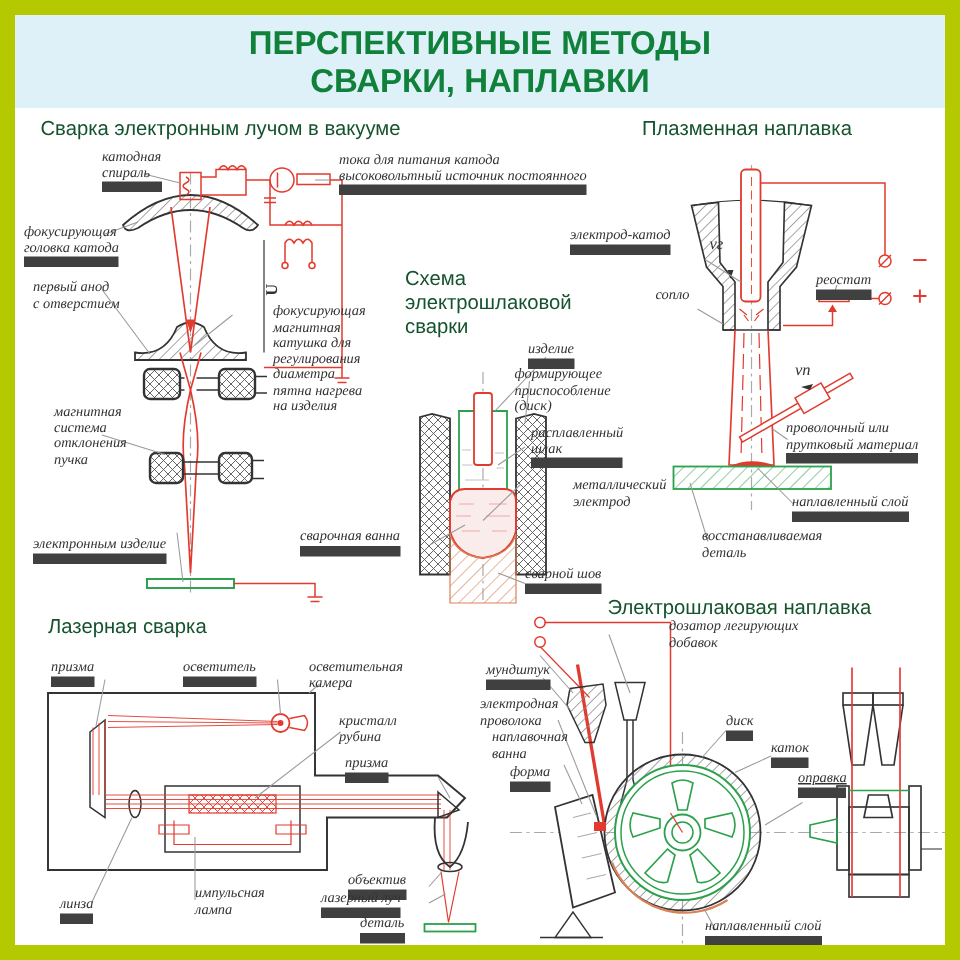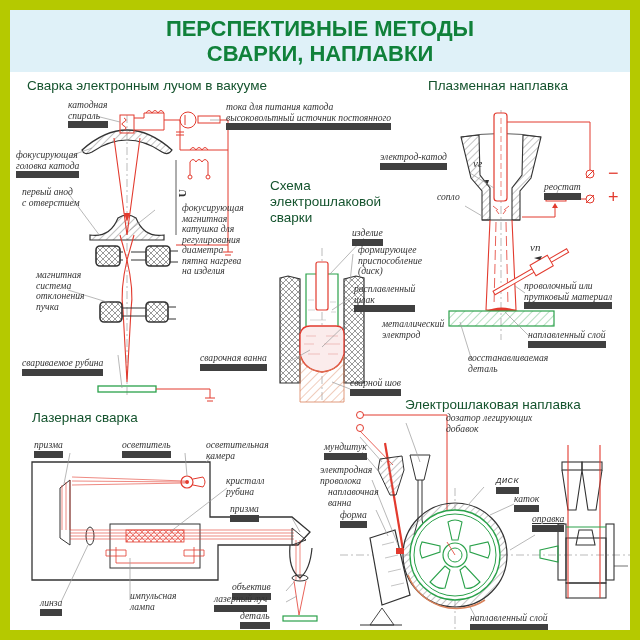--- a/index.html
+++ b/index.html
@@ -365,7 +365,7 @@
     <div>сварки</div>
   </div>
   <div class="lbl u" style="left:342px;top:218px;">изделие</div>
-  <div class="lbl" style="left:348px;top:235px;font-family:Liberation Serif, serif;">
+  <div class="lbl" style="left:333px;top:235px;font-family:Liberation Serif, serif;">
     <div>формирующее</div>
     <div>приспособление</div>
     <div>(диск)</div>

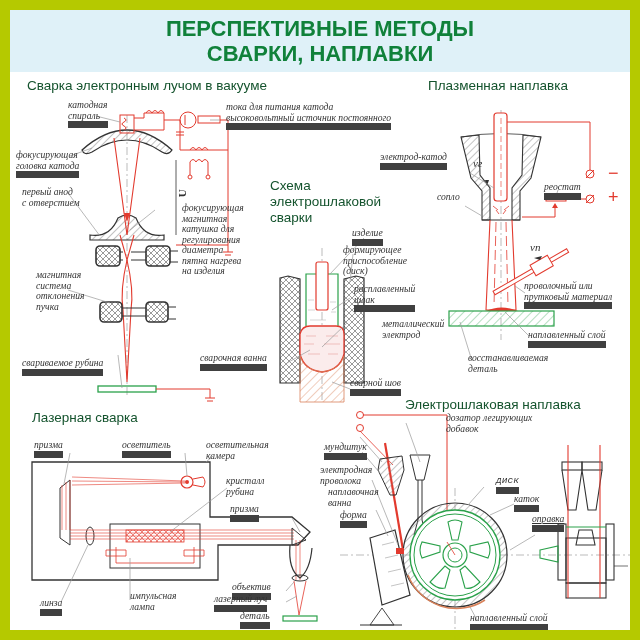--- a/index.html
+++ b/index.html
@@ -357,7 +357,7 @@
     <div>отклонения</div>
     <div>пучка</div>
   </div>
-  <div class="lbl u" style="left:12px;top:348px;">свариваемое рубина</div>
+  <div class="lbl u" style="left:12px;top:348px;">электронным изделие</div>
 
   <div class="sec" style="left:260px;top:168px;line-height:16px;">
     <div>Схема</div>

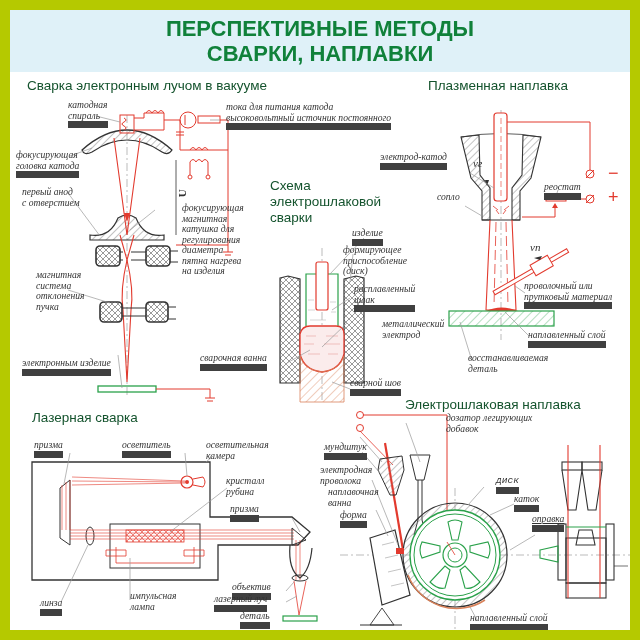--- a/index.html
+++ b/index.html
@@ -435,7 +435,7 @@
     <div>ванна</div>
   </div>
   <div class="lbl u" style="left:330px;top:500px;">форма</div>
-  <div class="lbl u" style="left:486px;top:466px;font-family:Liberation Mono, monospace;">диск</div>
+  <div class="lbl u" style="left:474px;top:466px;">диск</div>
   <div class="lbl u" style="left:504px;top:484px;">каток</div>
   <div class="lbl u" style="left:522px;top:504px;text-decoration:underline;">оправка</div>
   <div class="lbl u" style="left:460px;top:603px;">наплавленный слой</div>

